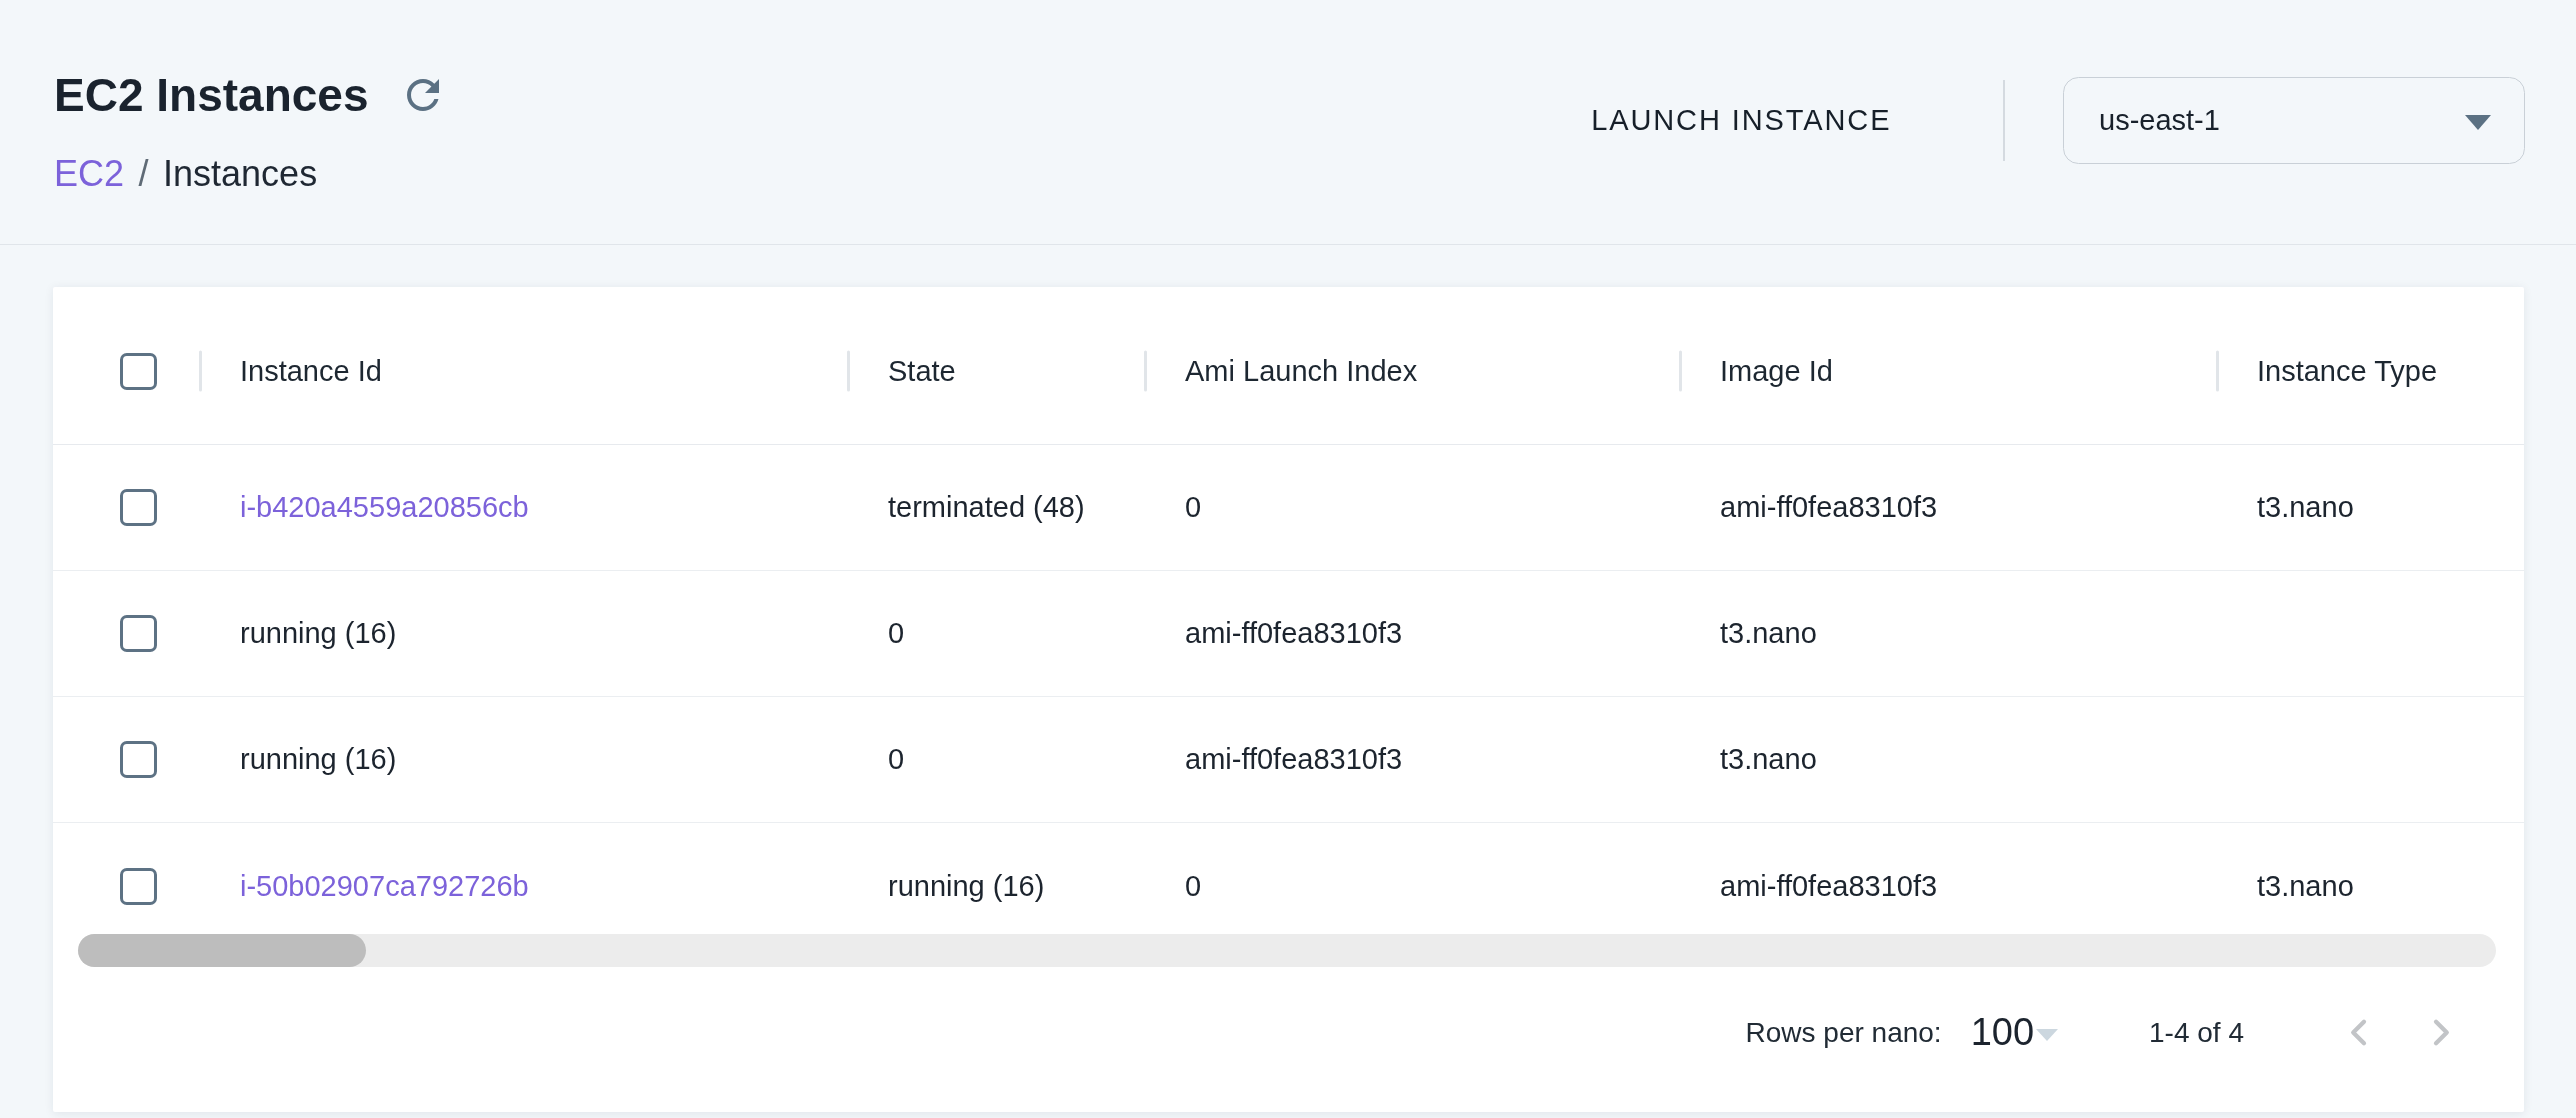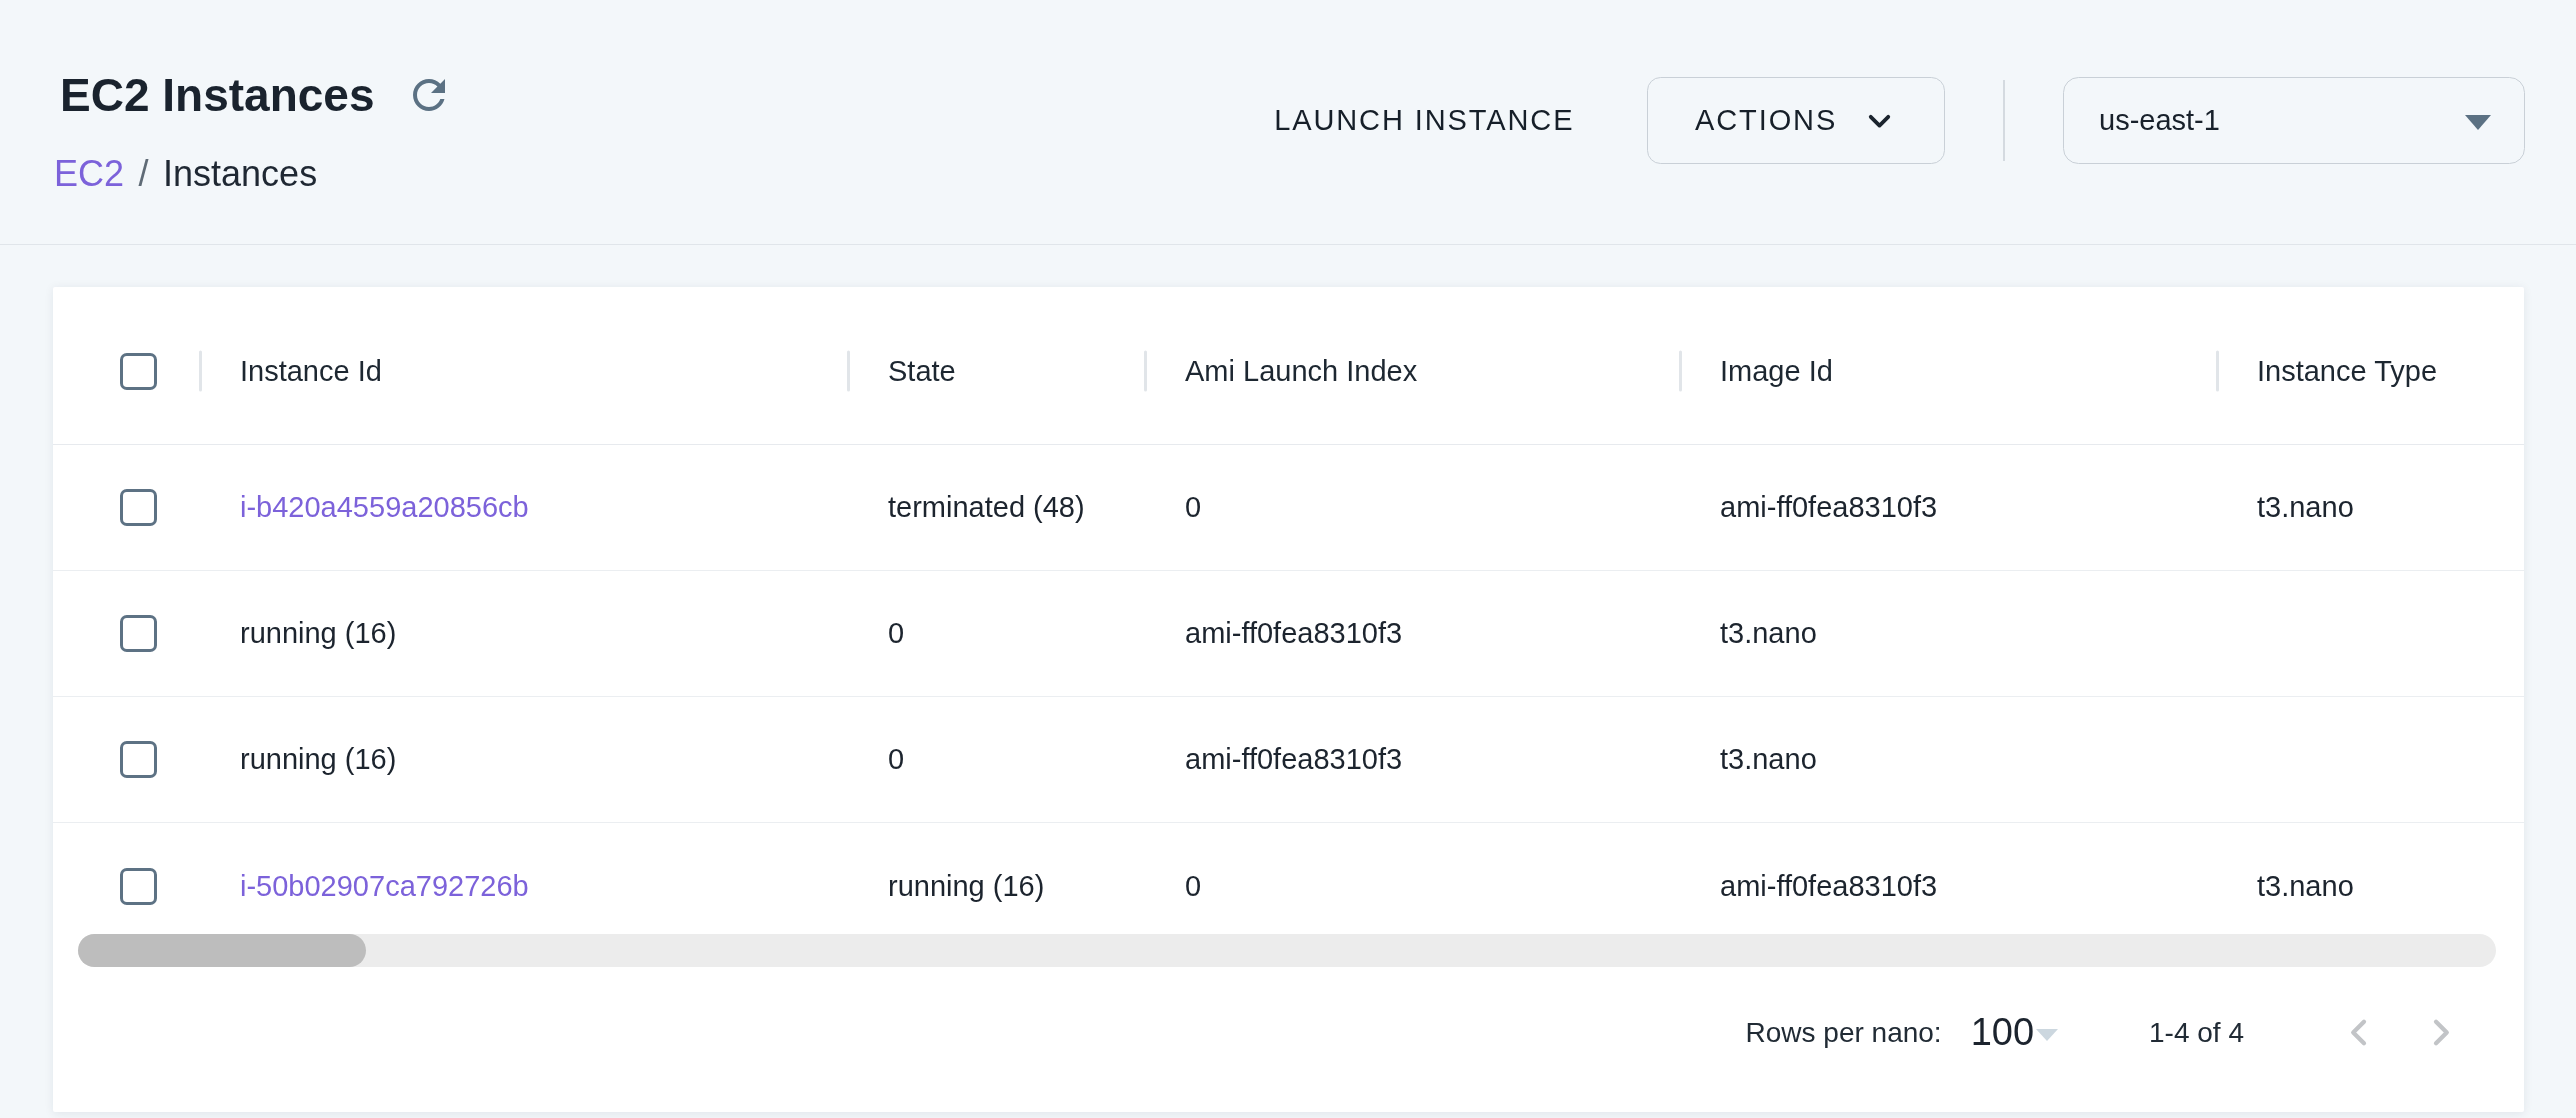--- a/index.html
+++ b/index.html
@@ -20,7 +20,7 @@
     border-bottom:1.9px solid #e0e5ea;
   }
   .title-row {
-    position:absolute; left:60px; top:68px;
+    position:absolute; left:54px; top:68px;
     display:flex; align-items:center; gap:29px;
   }
   .page-title {

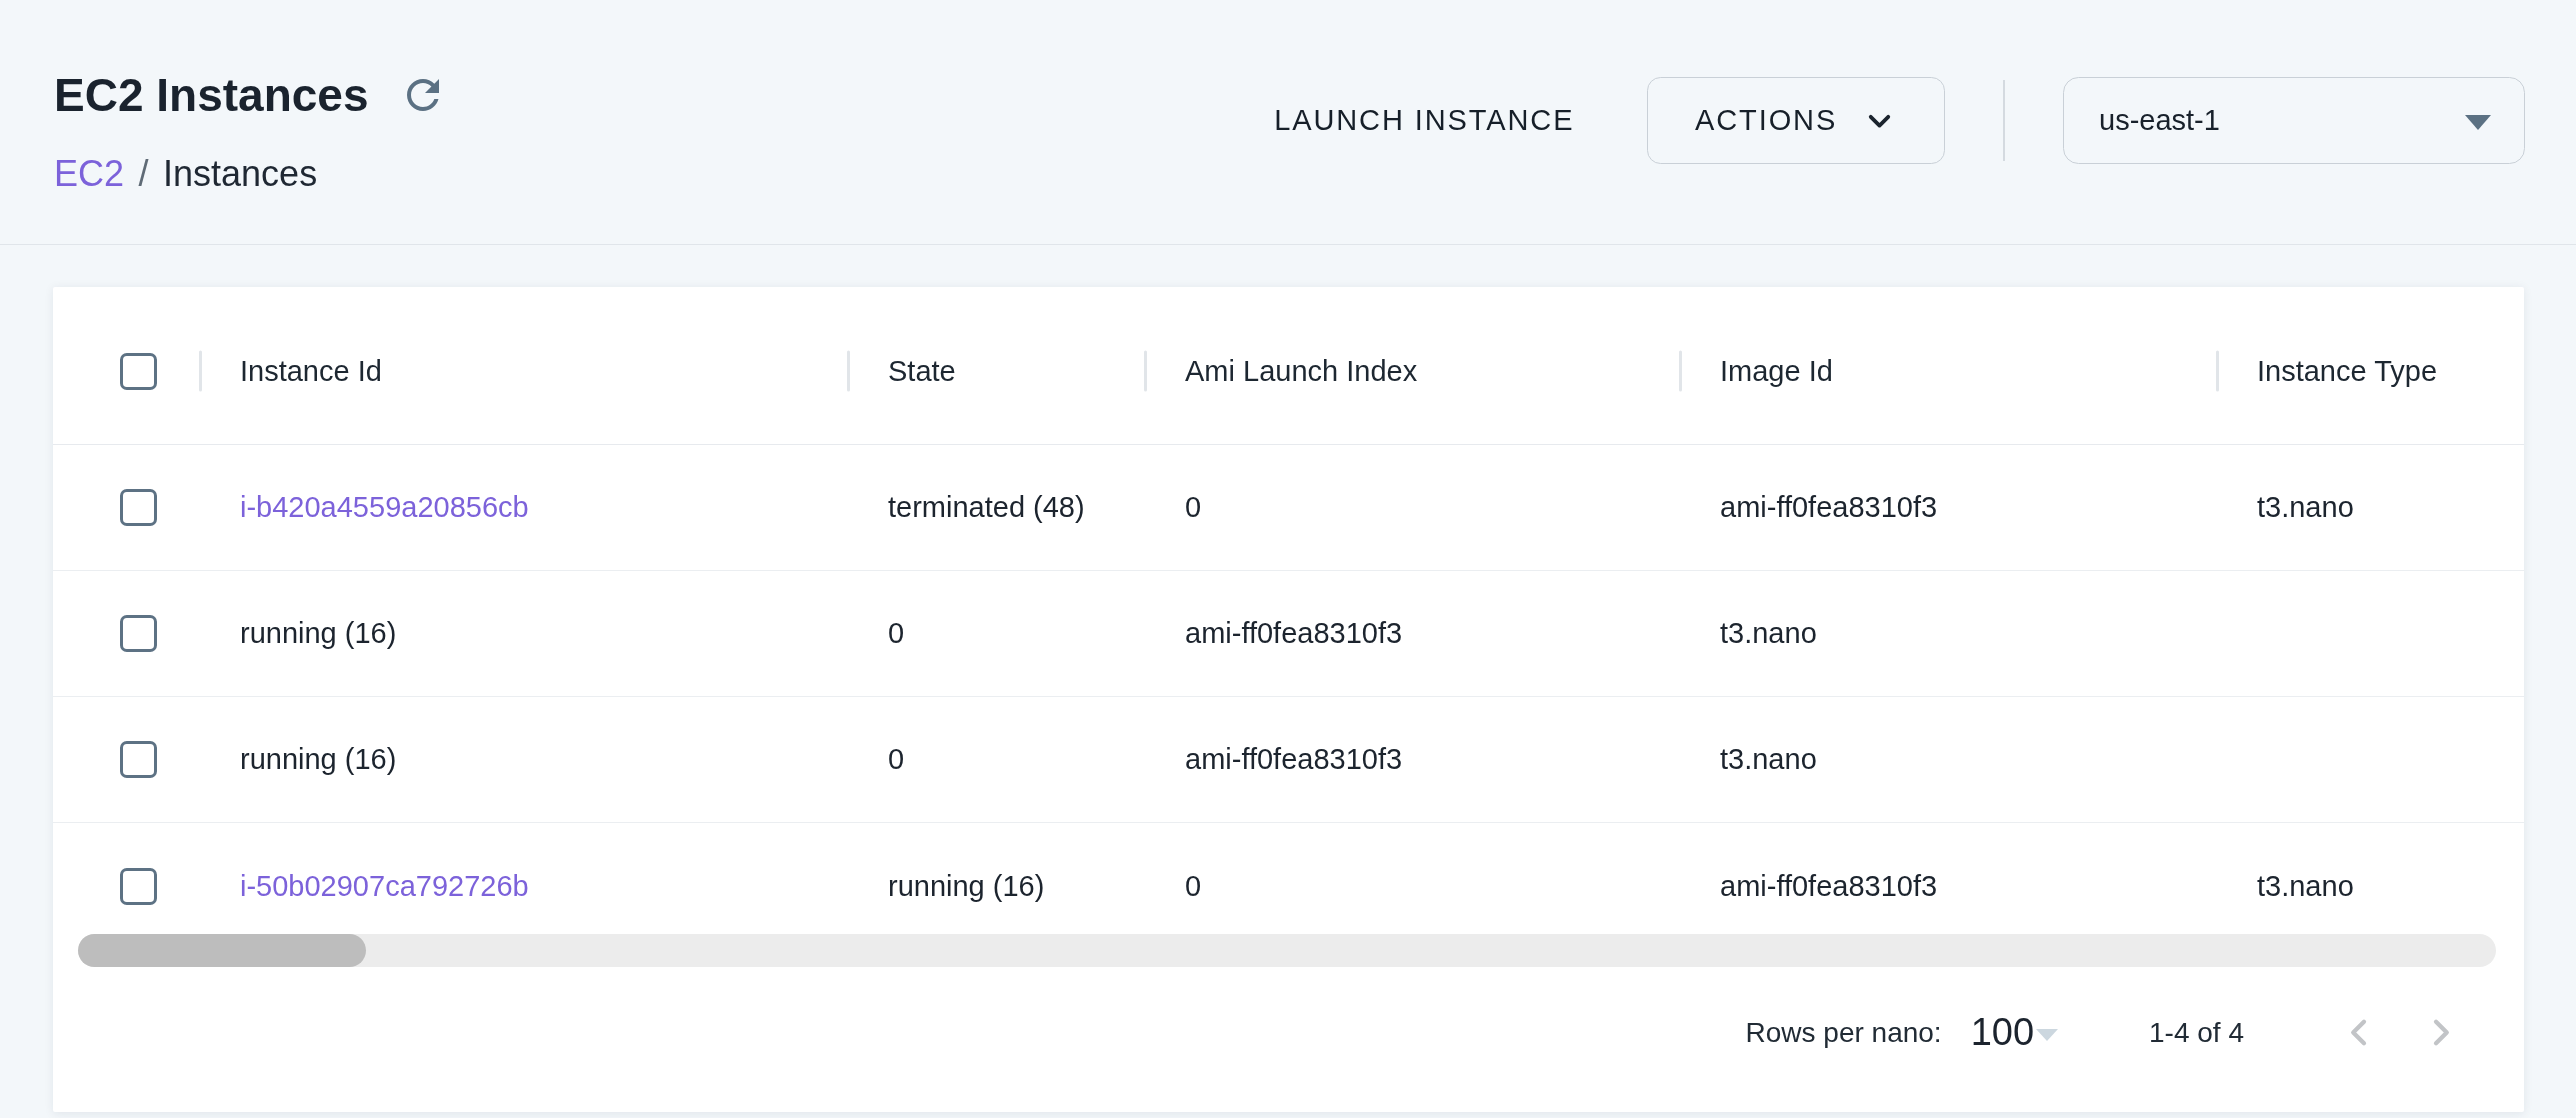--- a/index.html
+++ b/index.html
@@ -174,14 +174,6 @@
 
   <div class="header-actions">
     <button class="launch-btn">LAUNCH INSTANCE</button>
-    <button class="actions-btn">
-      <span>ACTIONS</span>
-      <span style="display:flex;">
-        <svg width="35" height="35" viewBox="0 0 24 24" fill="none" stroke="#1b242e" stroke-width="2.6" stroke-linecap="round" stroke-linejoin="round">
-          <polyline points="6,9.5 12,15.5 18,9.5"></polyline>
-        </svg>
-      </span>
-    </button>
     <div class="vdivider"></div>
     <div class="region-select">
       <span>us-east-1</span>

